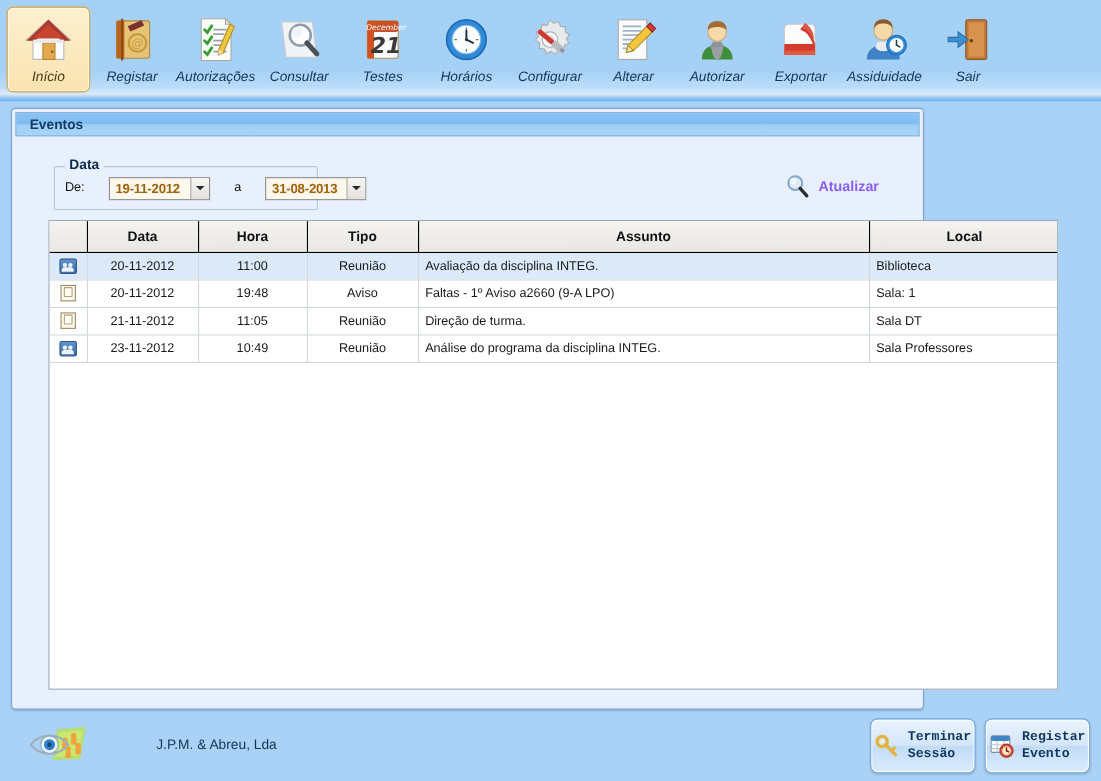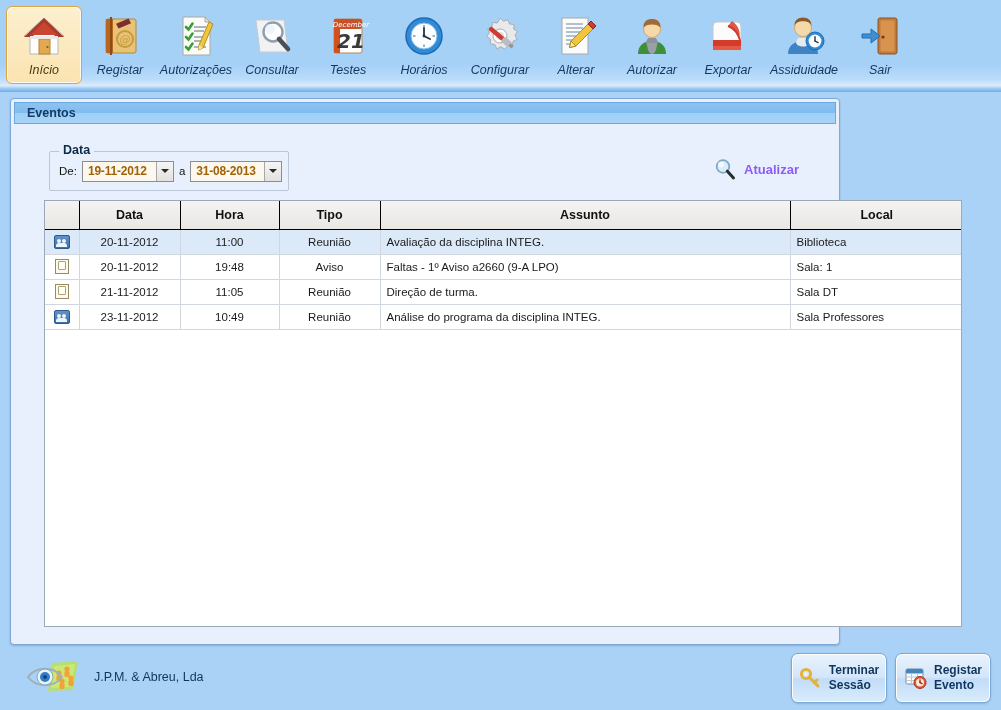--- a/index.html
+++ b/index.html
@@ -97,7 +97,7 @@
     display: flex; align-items: center;
     height: 100%;
     padding-left: 9px;
-    gap: 5px;
+    gap: 22px;
   }
   #data-row .lbl { font-size: 11.5px; color: #111; }
   .combo {

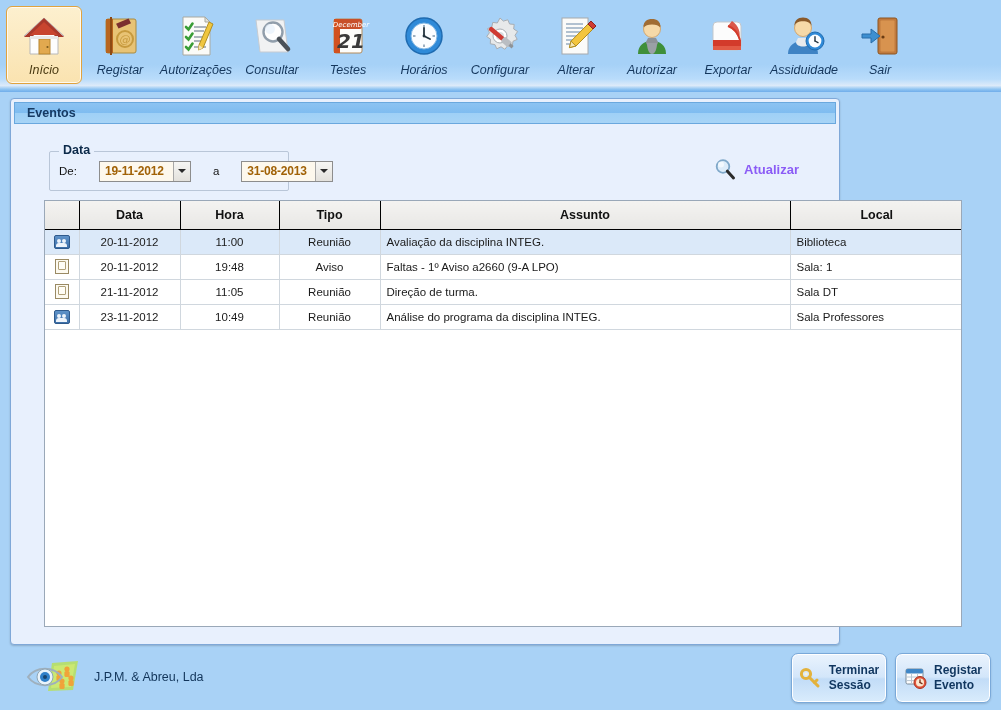--- a/index.html
+++ b/index.html
@@ -233,7 +233,7 @@
     display: flex; align-items: center; gap: 10px;
   }
   #brand .txt {
-    font-size: 12.5px; color: #12355a;
+    font-size: 12.5px; color: #12355a; margin-left: 48px;
   }
   #footer-buttons {
     position: absolute;

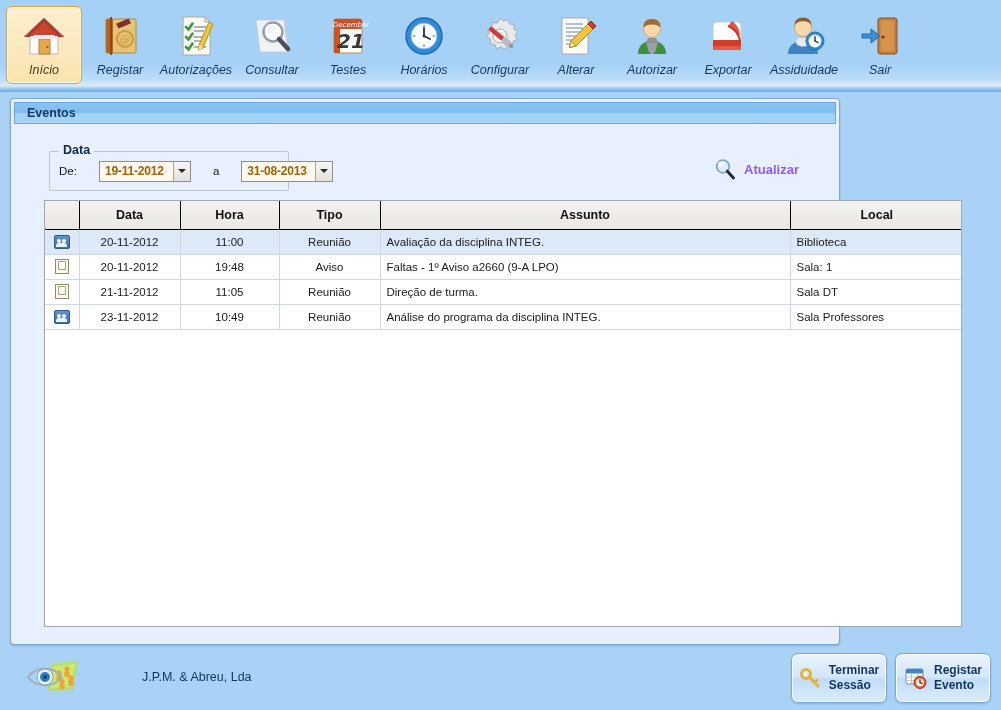--- a/index.html
+++ b/index.html
@@ -249,6 +249,7 @@
     display: flex; align-items: center; justify-content: center;
     gap: 6px;
     cursor: default;
+    font-family: Liberation Mono, monospace;
   }
   .fbtn .lbl {
     font-size: 12px; font-weight: bold; color: #10365f;

